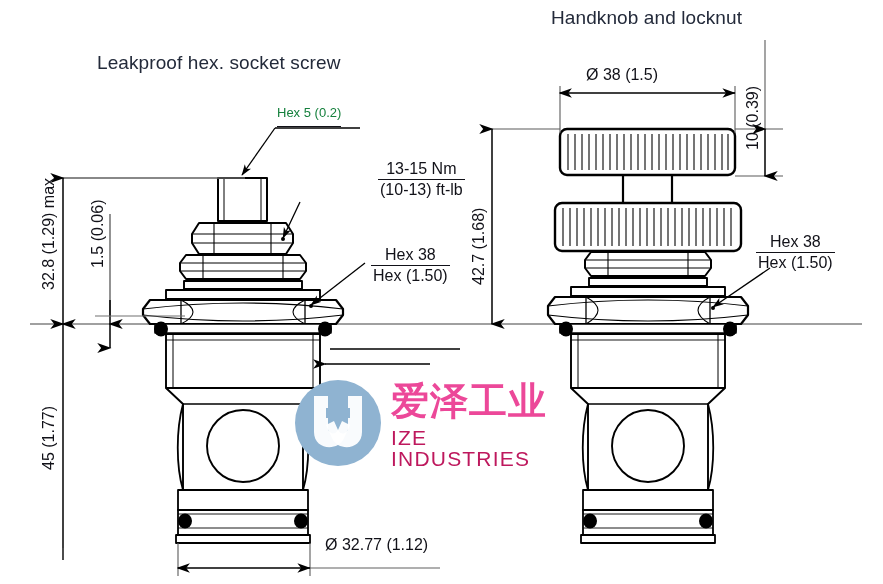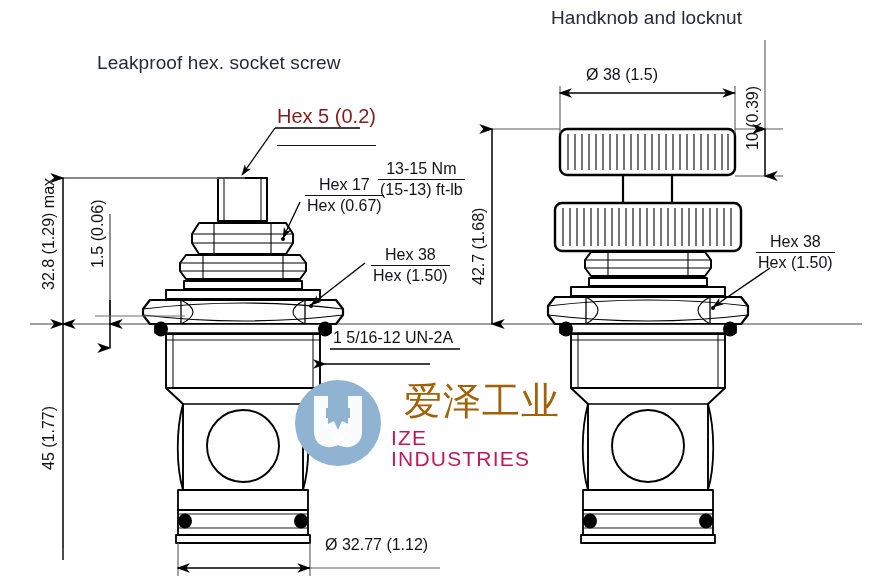--- a/index.html
+++ b/index.html
@@ -48,9 +48,9 @@
   }
   .ulbl{
     position:absolute;
-    font-size:20px;color:#7f1d1d;
+    font-size:13px;color:#15803d;
     border-bottom:1.4px solid #111118;
-    padding-bottom:17px;
+    padding-bottom:6px;
     white-space:nowrap;
   }
   

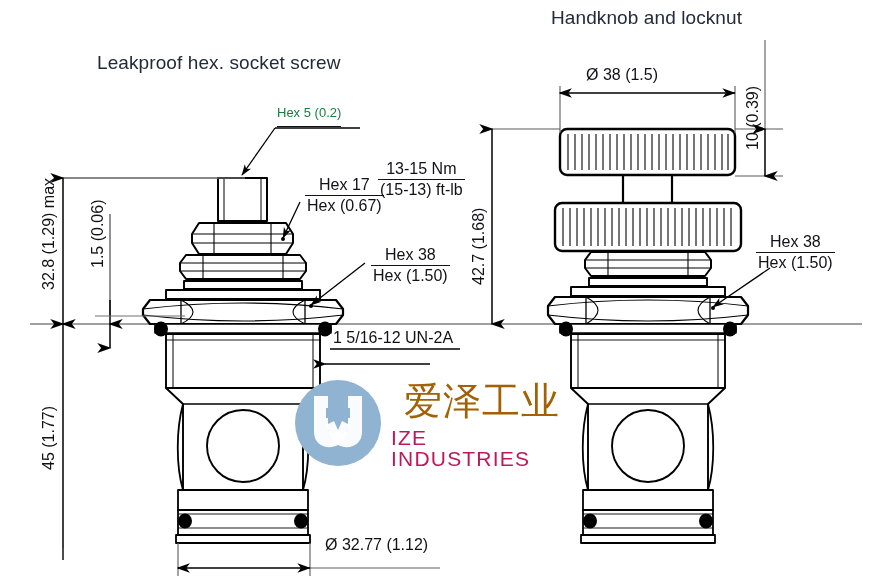--- a/index.html
+++ b/index.html
@@ -362,10 +362,6 @@
 
   <div class="ulbl" style="left:277px;top:105px;">Hex 5 (0.2)</div>
 
-  <div class="fracbox" style="left:305px;top:176px;">
-    <span class="num">Hex 17</span>
-    <span class="den">Hex (0.67)</span>
-  </div>
 
   <div class="fracbox" style="left:378px;top:160px;">
     <span class="num">13-15 Nm</span>

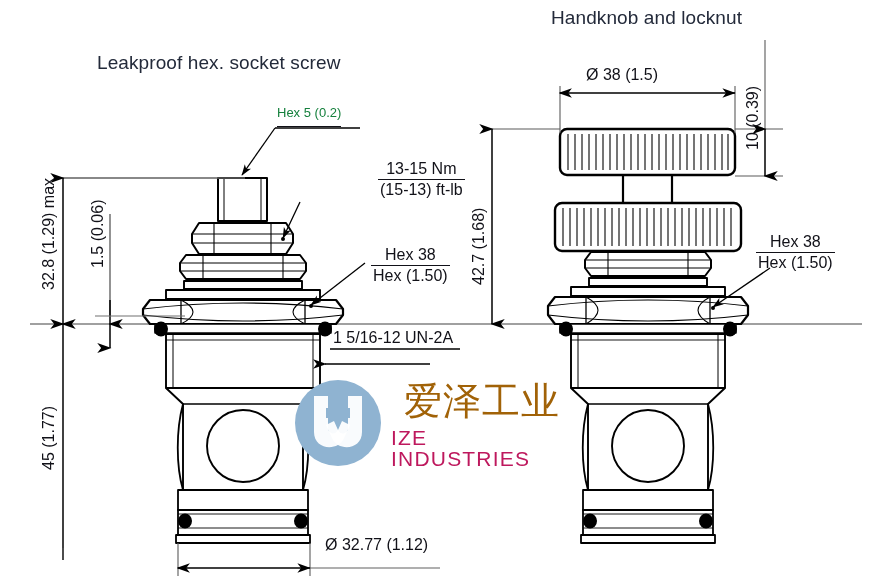--- a/index.html
+++ b/index.html
@@ -365,7 +365,7 @@
 
   <div class="fracbox" style="left:378px;top:160px;">
     <span class="num">13-15 Nm</span>
-    <span class="den">(15-13) ft-lb</span>
+    <span class="den">(10-13) ft-lb</span>
   </div>
 
   <div class="fracbox" style="left:371px;top:246px;">

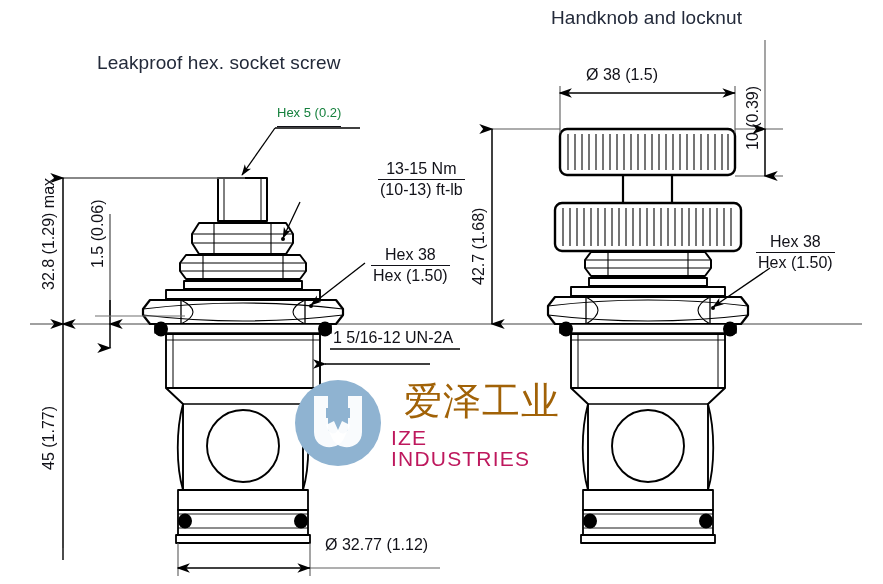--- a/index.html
+++ b/index.html
@@ -373,7 +373,6 @@
     <span class="den">Hex (1.50)</span>
   </div>
 
-  <div class="lbl dim" style="left:333px;top:329px;">1 5/16-12 UN-2A</div>
 
   <div class="fracbox" style="left:756px;top:233px;">
     <span class="num">Hex 38</span>

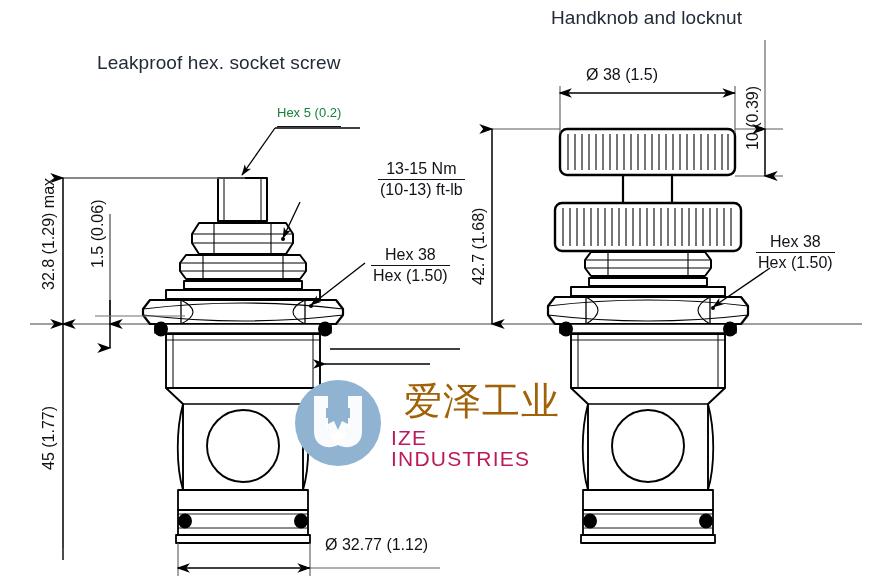--- a/index.html
+++ b/index.html
@@ -67,10 +67,9 @@
     position:absolute;left:96px;top:4px;
   }
   .wm-cn{
-    font-size:38px;font-weight:normal;color:#a16207;
+    font-size:38px;font-weight:bold;color:#ec4899;
     letter-spacing:1px;line-height:1;
     font-family:"DejaVu Sans","Liberation Sans",sans-serif;
-    text-align:right;
   }
   .wm-en{
     font-size:21px;color:#be185d;letter-spacing:1.2px;

